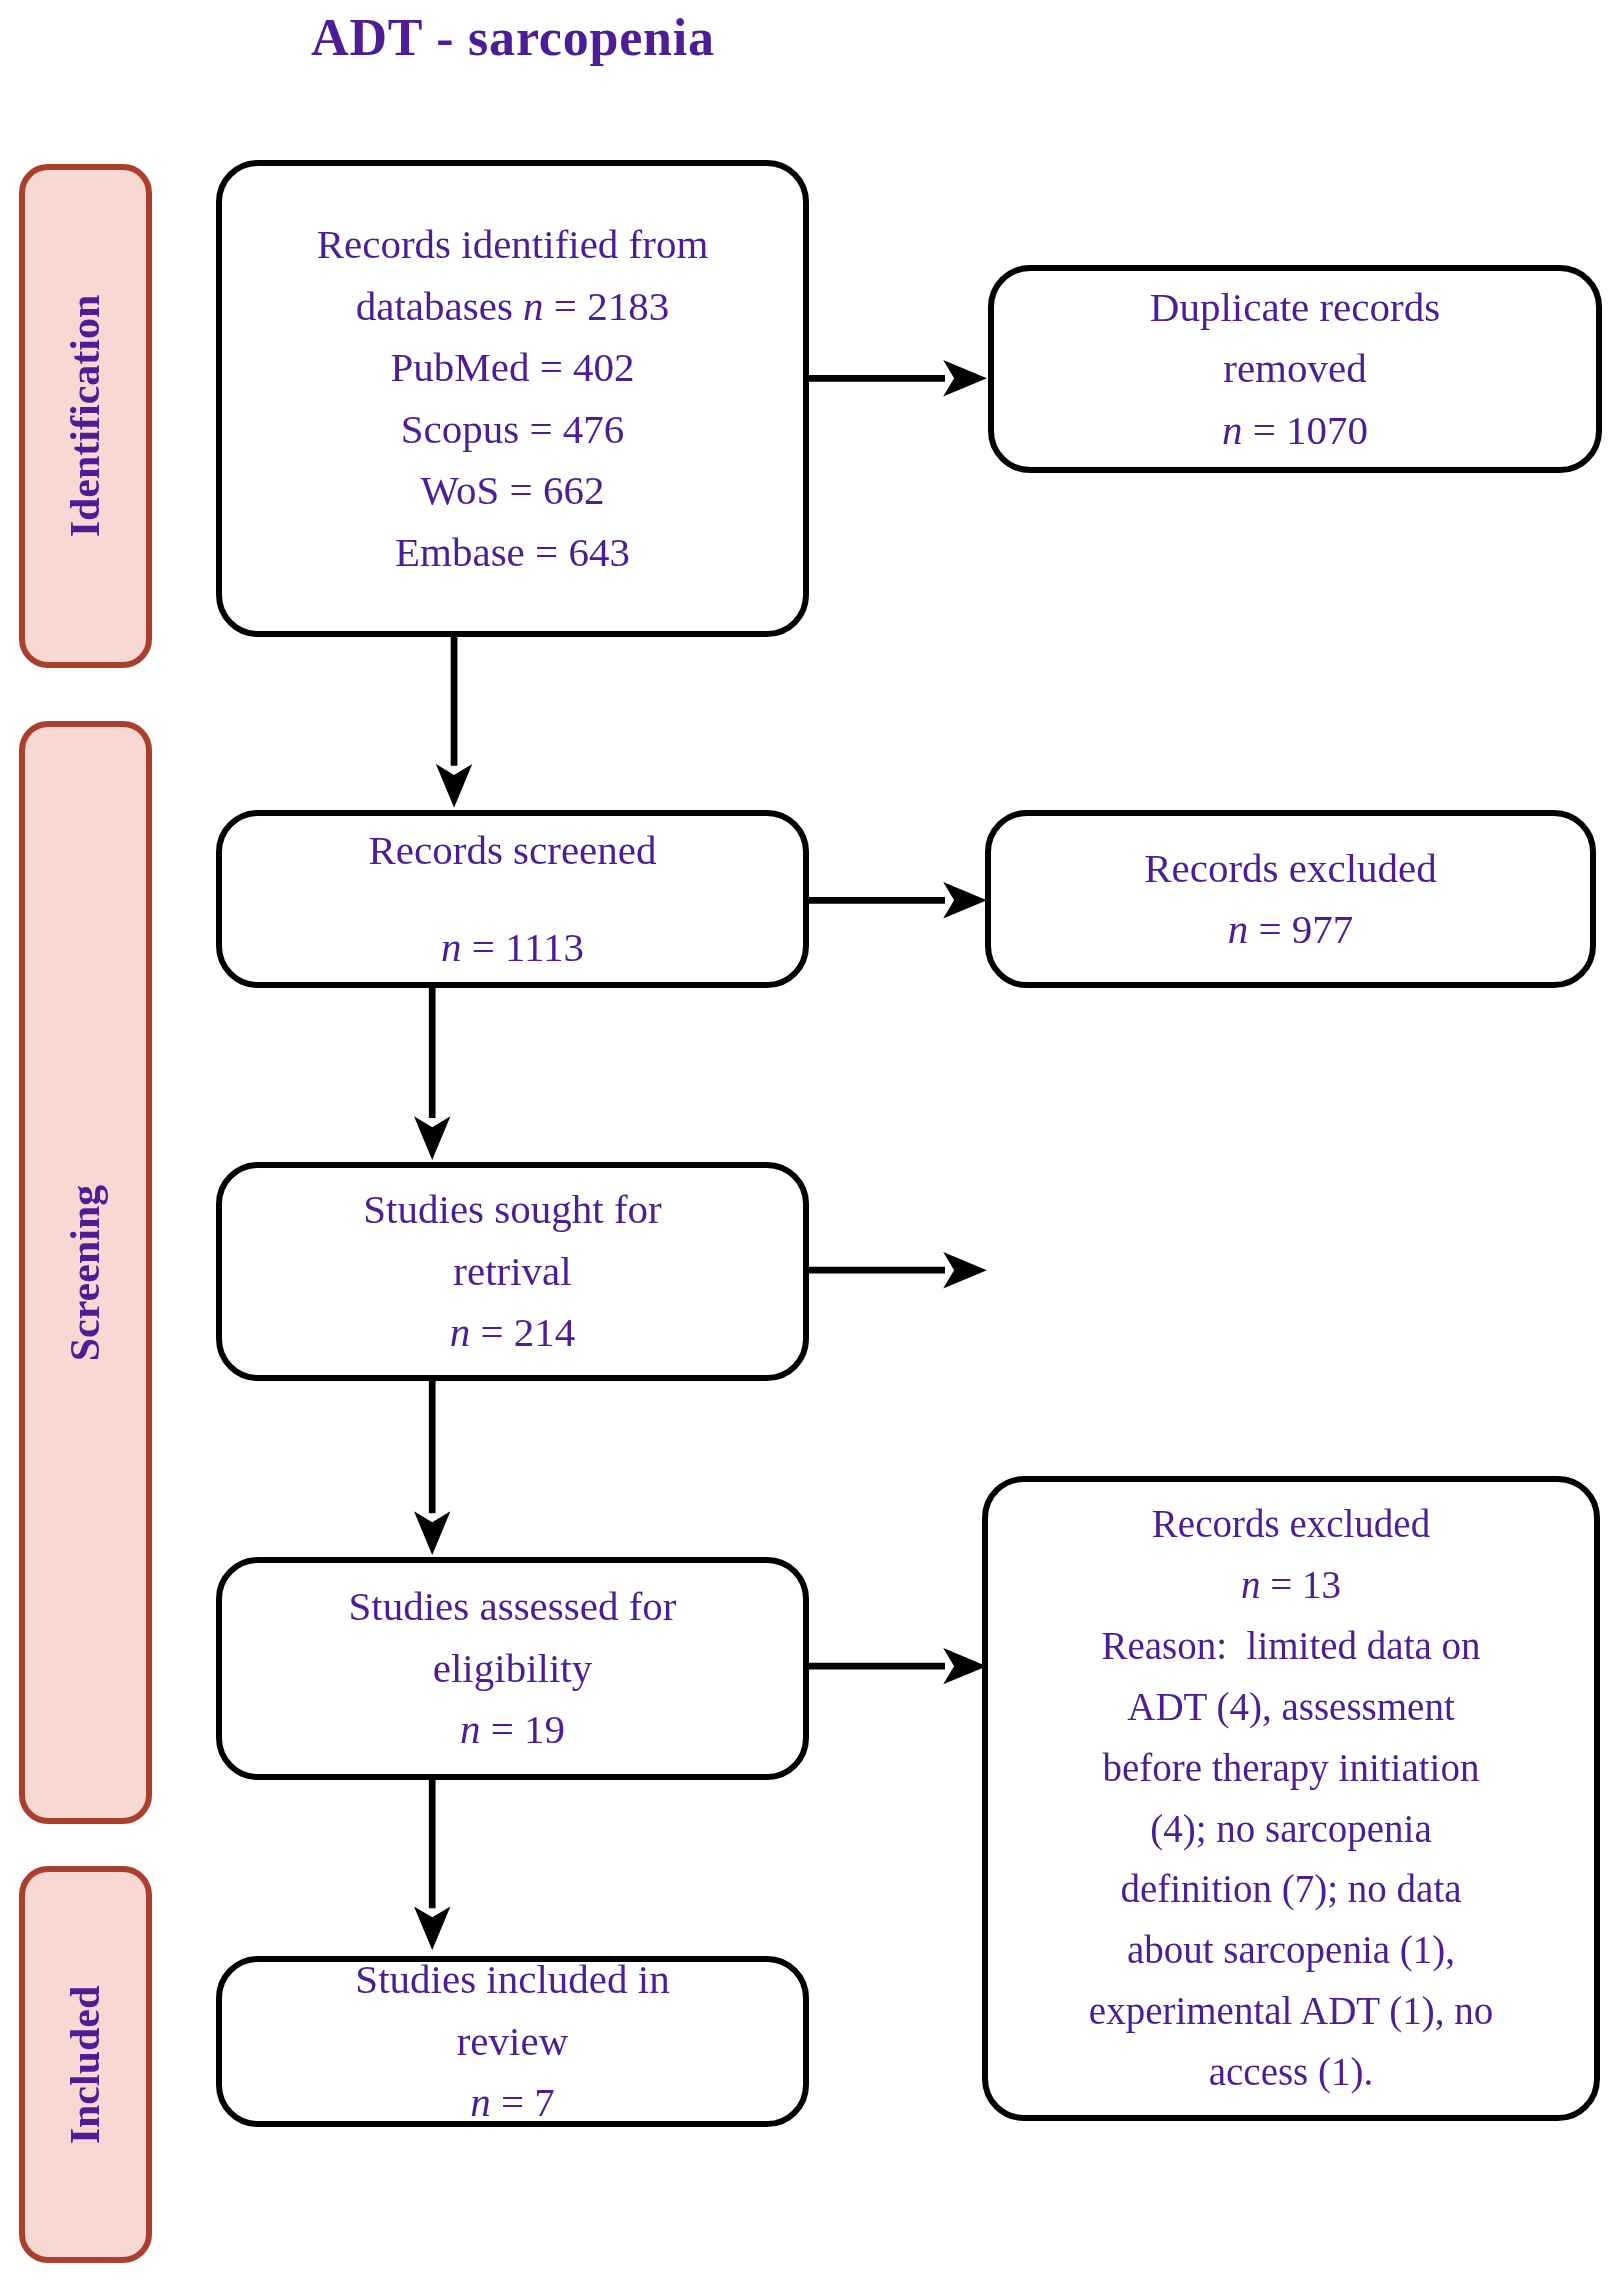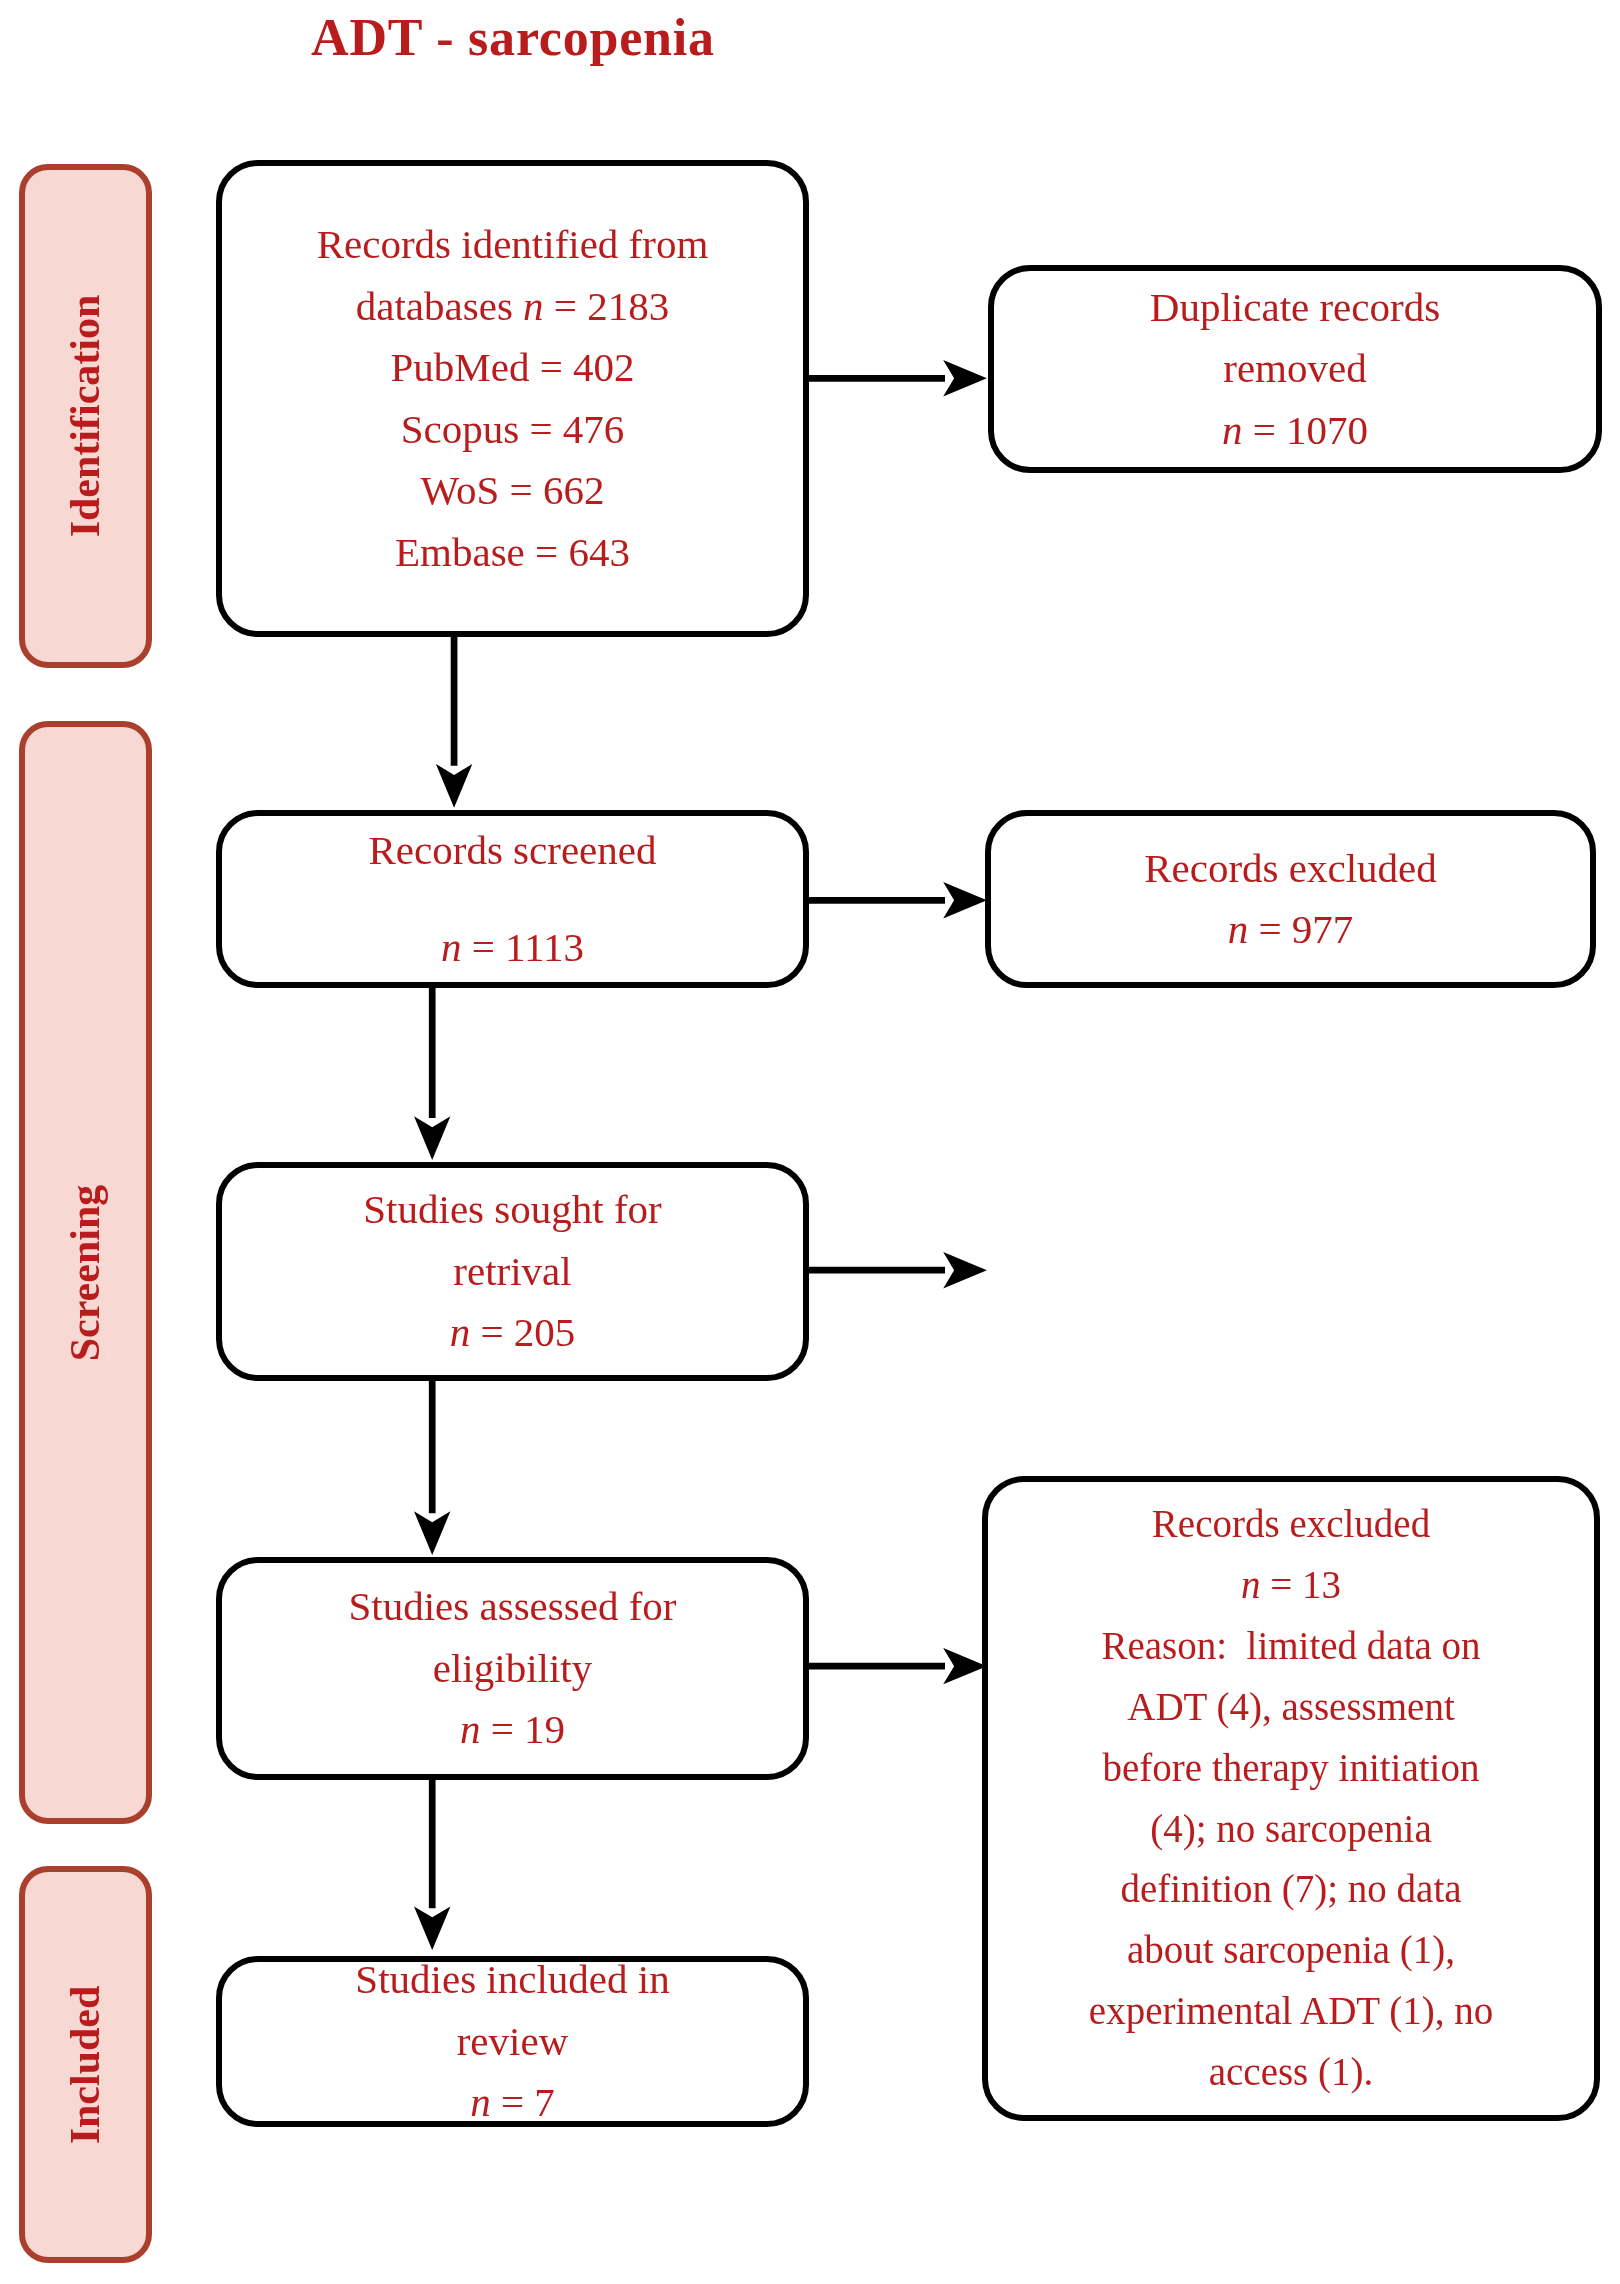--- a/index.html
+++ b/index.html
@@ -6,7 +6,7 @@
   html,body { margin:0; padding:0; background:#fff; }
   #canvas {
     position:relative; width:1621px; height:2284px; background:#FFFFFF;
-    font-family:"Liberation Serif","DejaVu Serif",serif; color:#b91c1c;
+    font-family:"Liberation Serif","DejaVu Serif",serif; color:#4c1d95;
     overflow:hidden;
   }
   #figure-title {

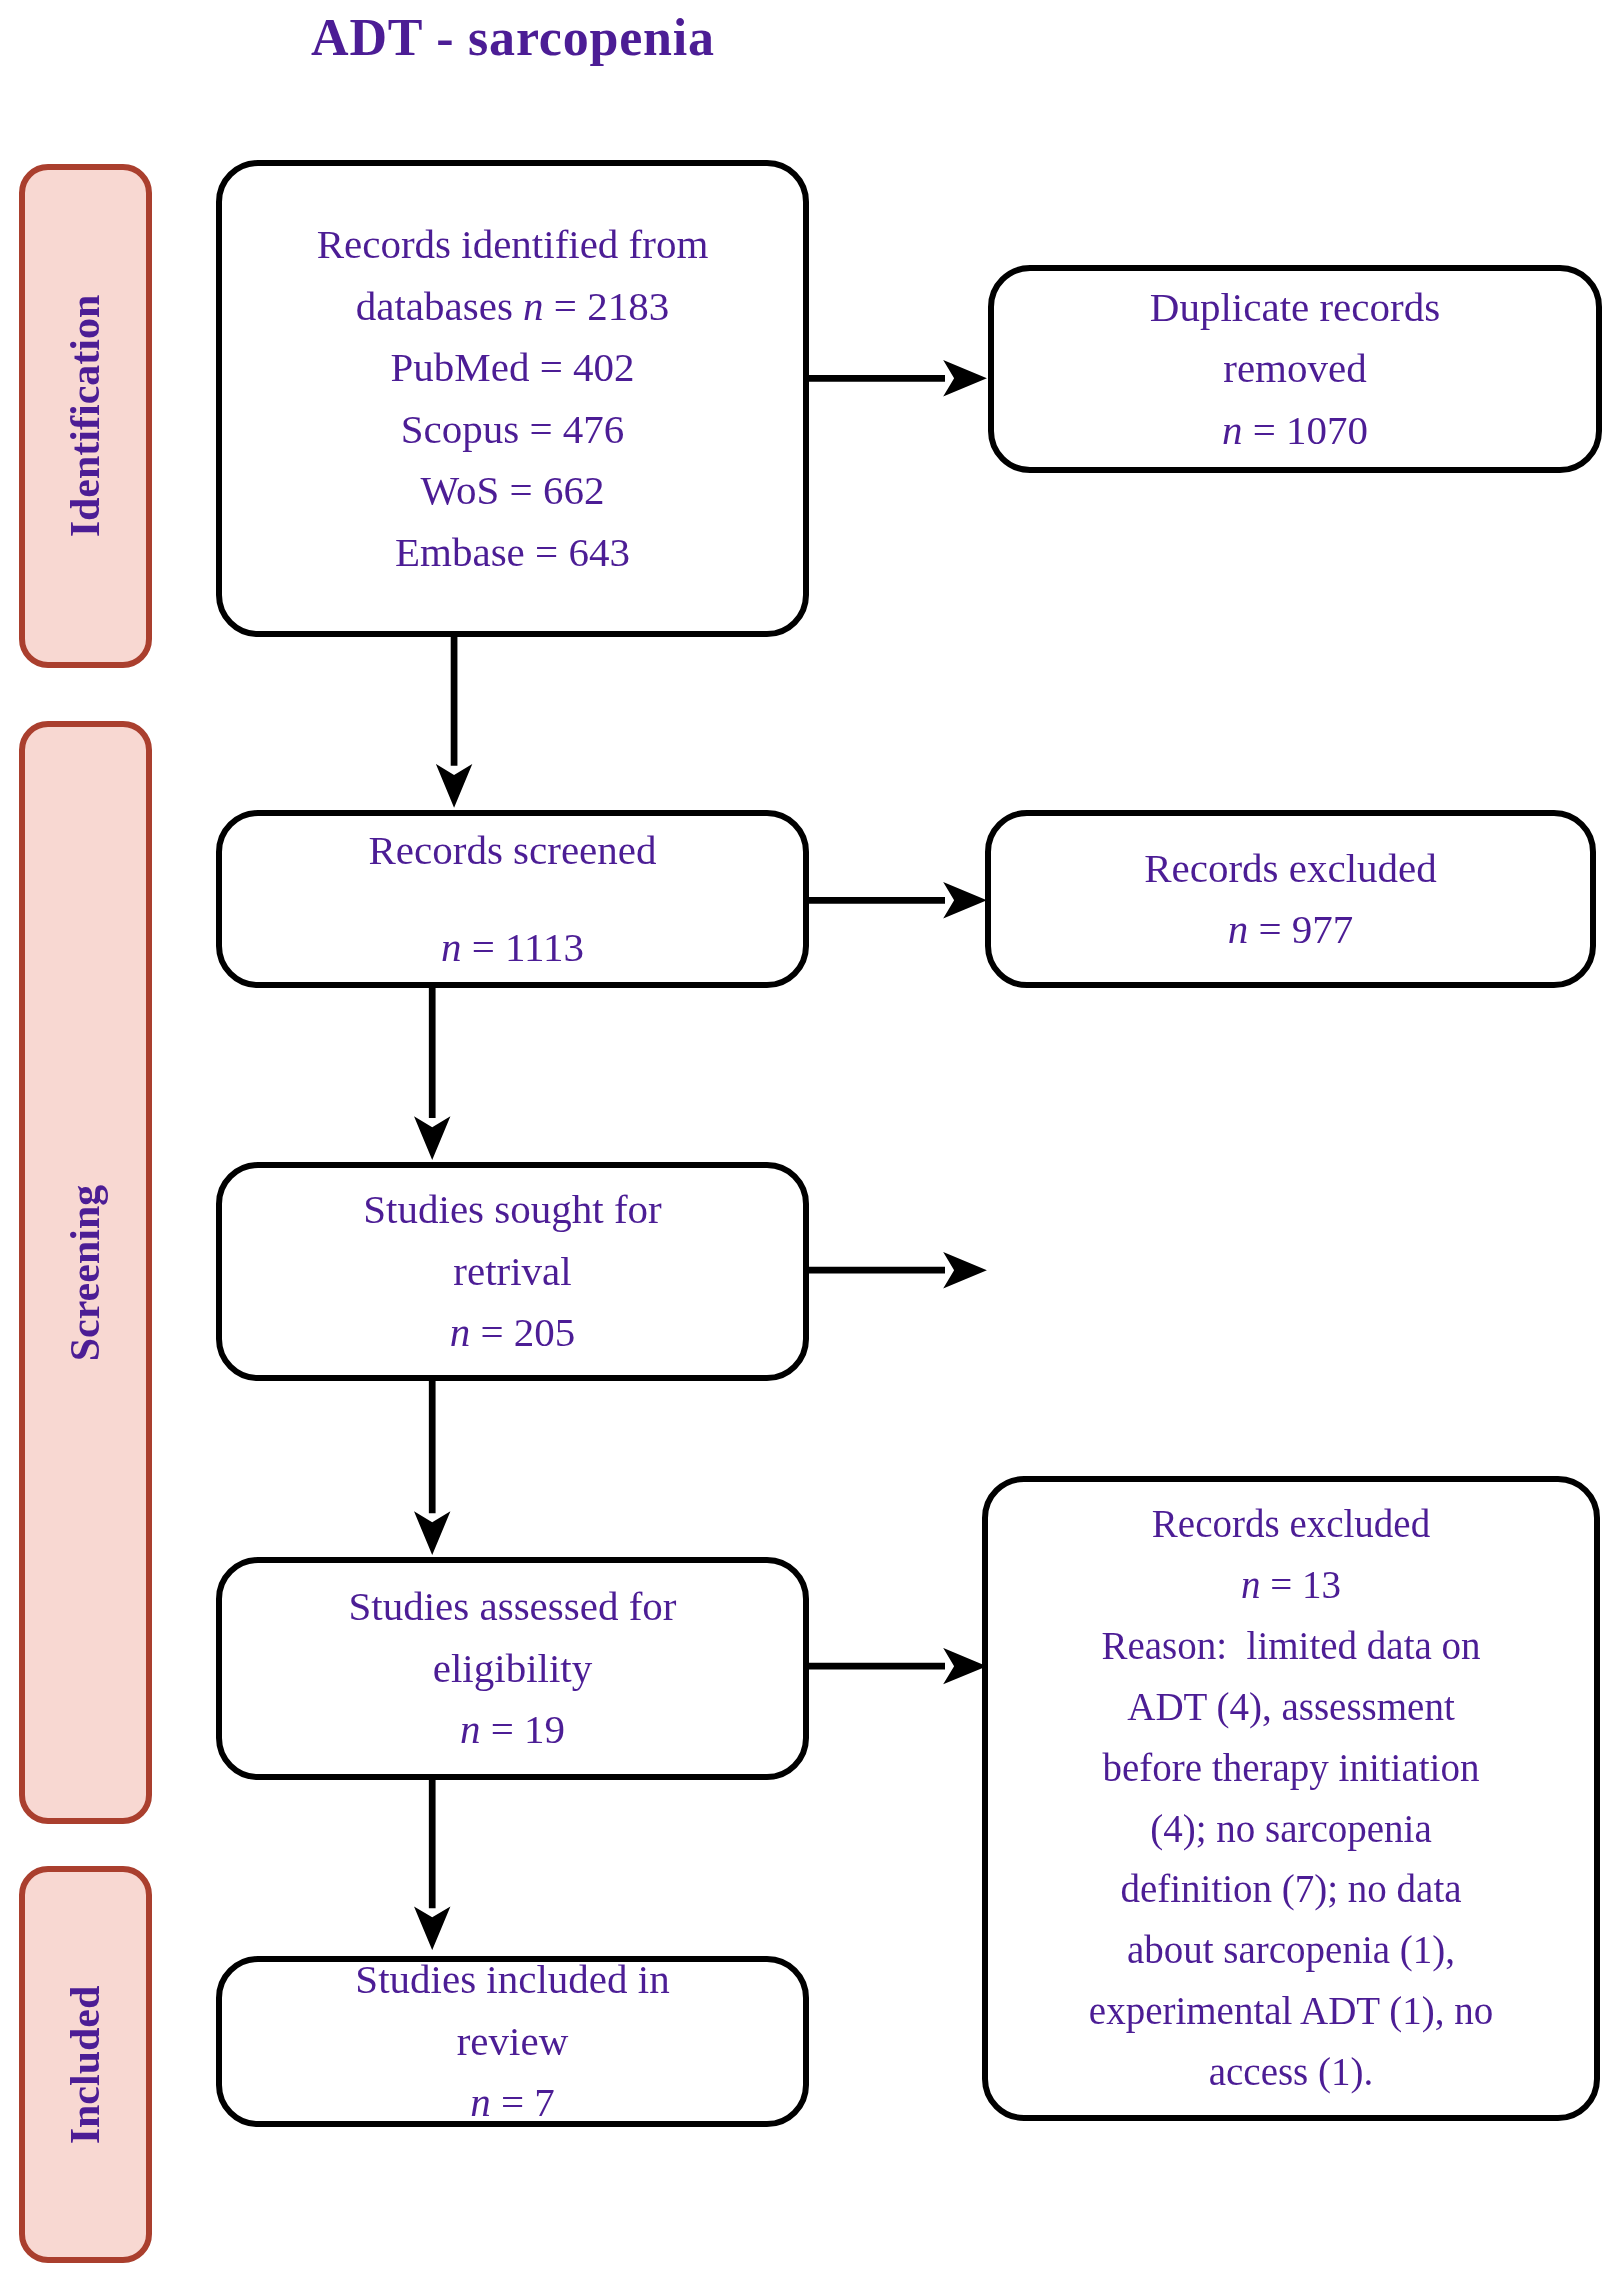--- a/index.html
+++ b/index.html
@@ -107,7 +107,7 @@
   <div id="box-sought" class="fbox">
     <div class="ln">Studies sought for</div>
     <div class="ln">retrival</div>
-    <div class="ln"><i>n</i><span> = 205</span></div>
+    <div class="ln"><i>n</i><span> = 214</span></div>
   </div>
 
 

